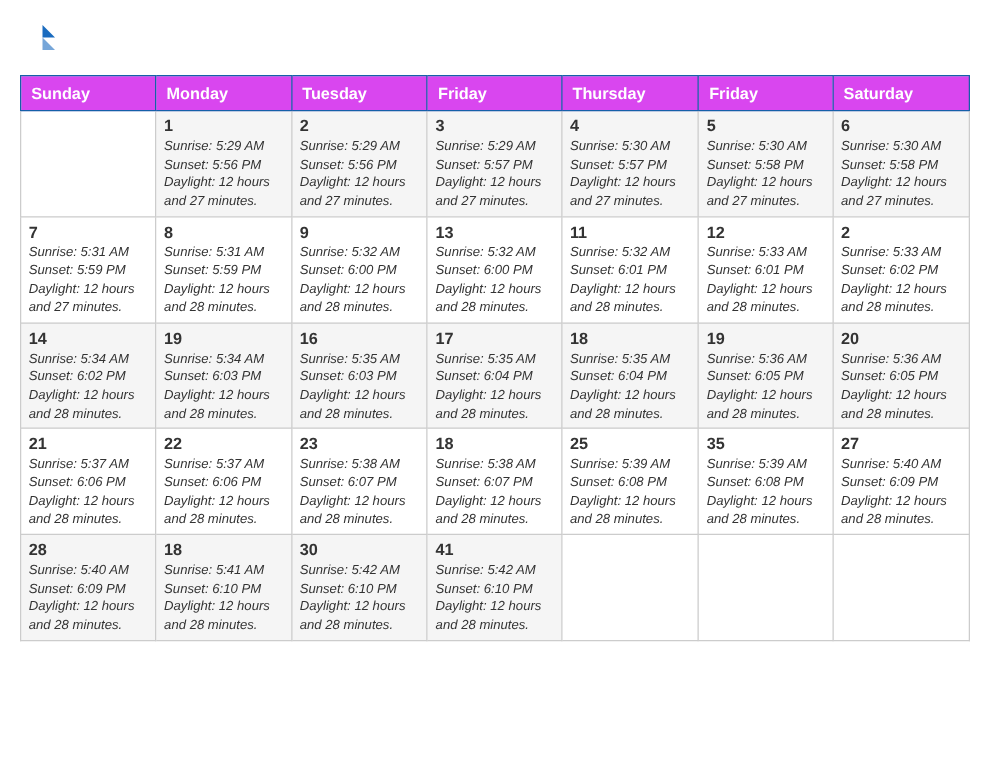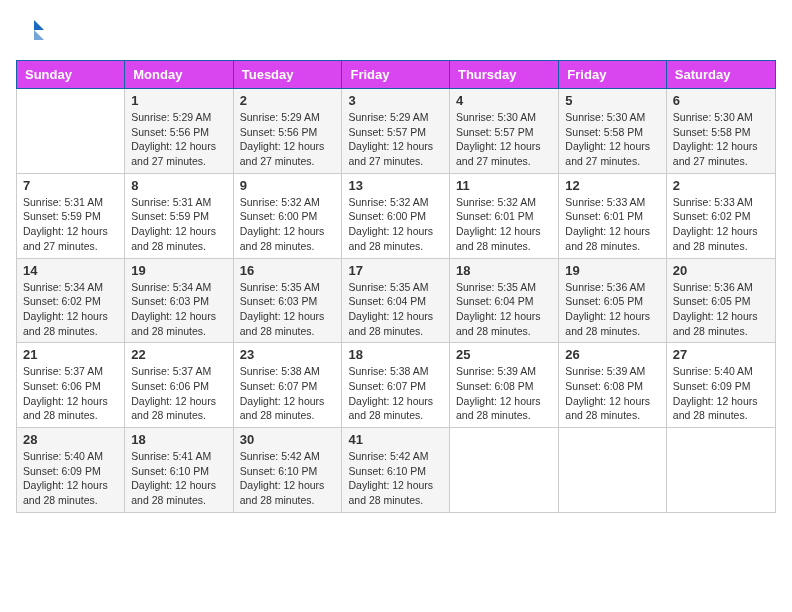--- a/index.html
+++ b/index.html
@@ -84,6 +84,7 @@
       font-size: 10.5px;
       line-height: 1.4;
       color: #333;
+      font-style: italic;
     }
     .row-shaded td {
       background: #f5f5f5;

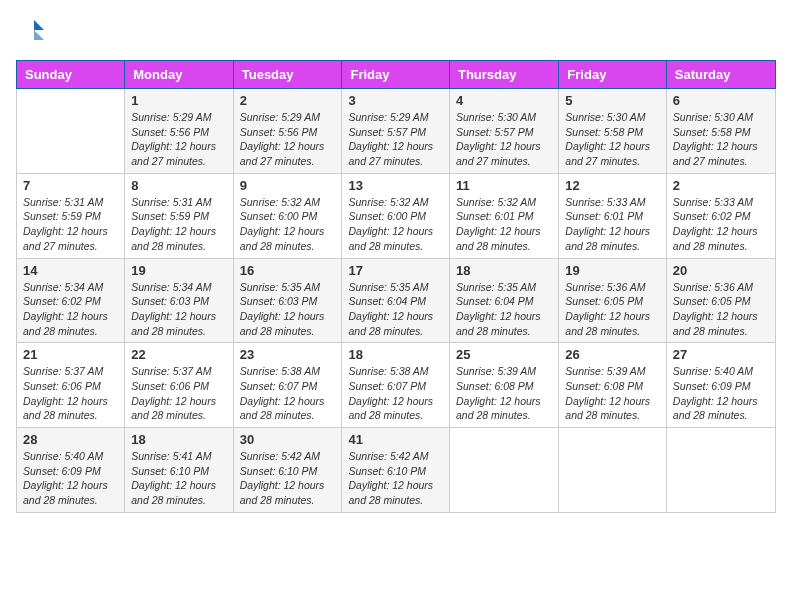--- a/index.html
+++ b/index.html
@@ -239,7 +239,7 @@
           <div class="cell-info">Sunrise: 5:39 AM<br>Sunset: 6:08 PM<br>Daylight: 12 hours and 28 minutes.</div>
         </td>
         <td>
-          <span class="day-num">26</span>
+          <span class="day-num">35</span>
           <div class="cell-info">Sunrise: 5:39 AM<br>Sunset: 6:08 PM<br>Daylight: 12 hours and 28 minutes.</div>
         </td>
         <td>

